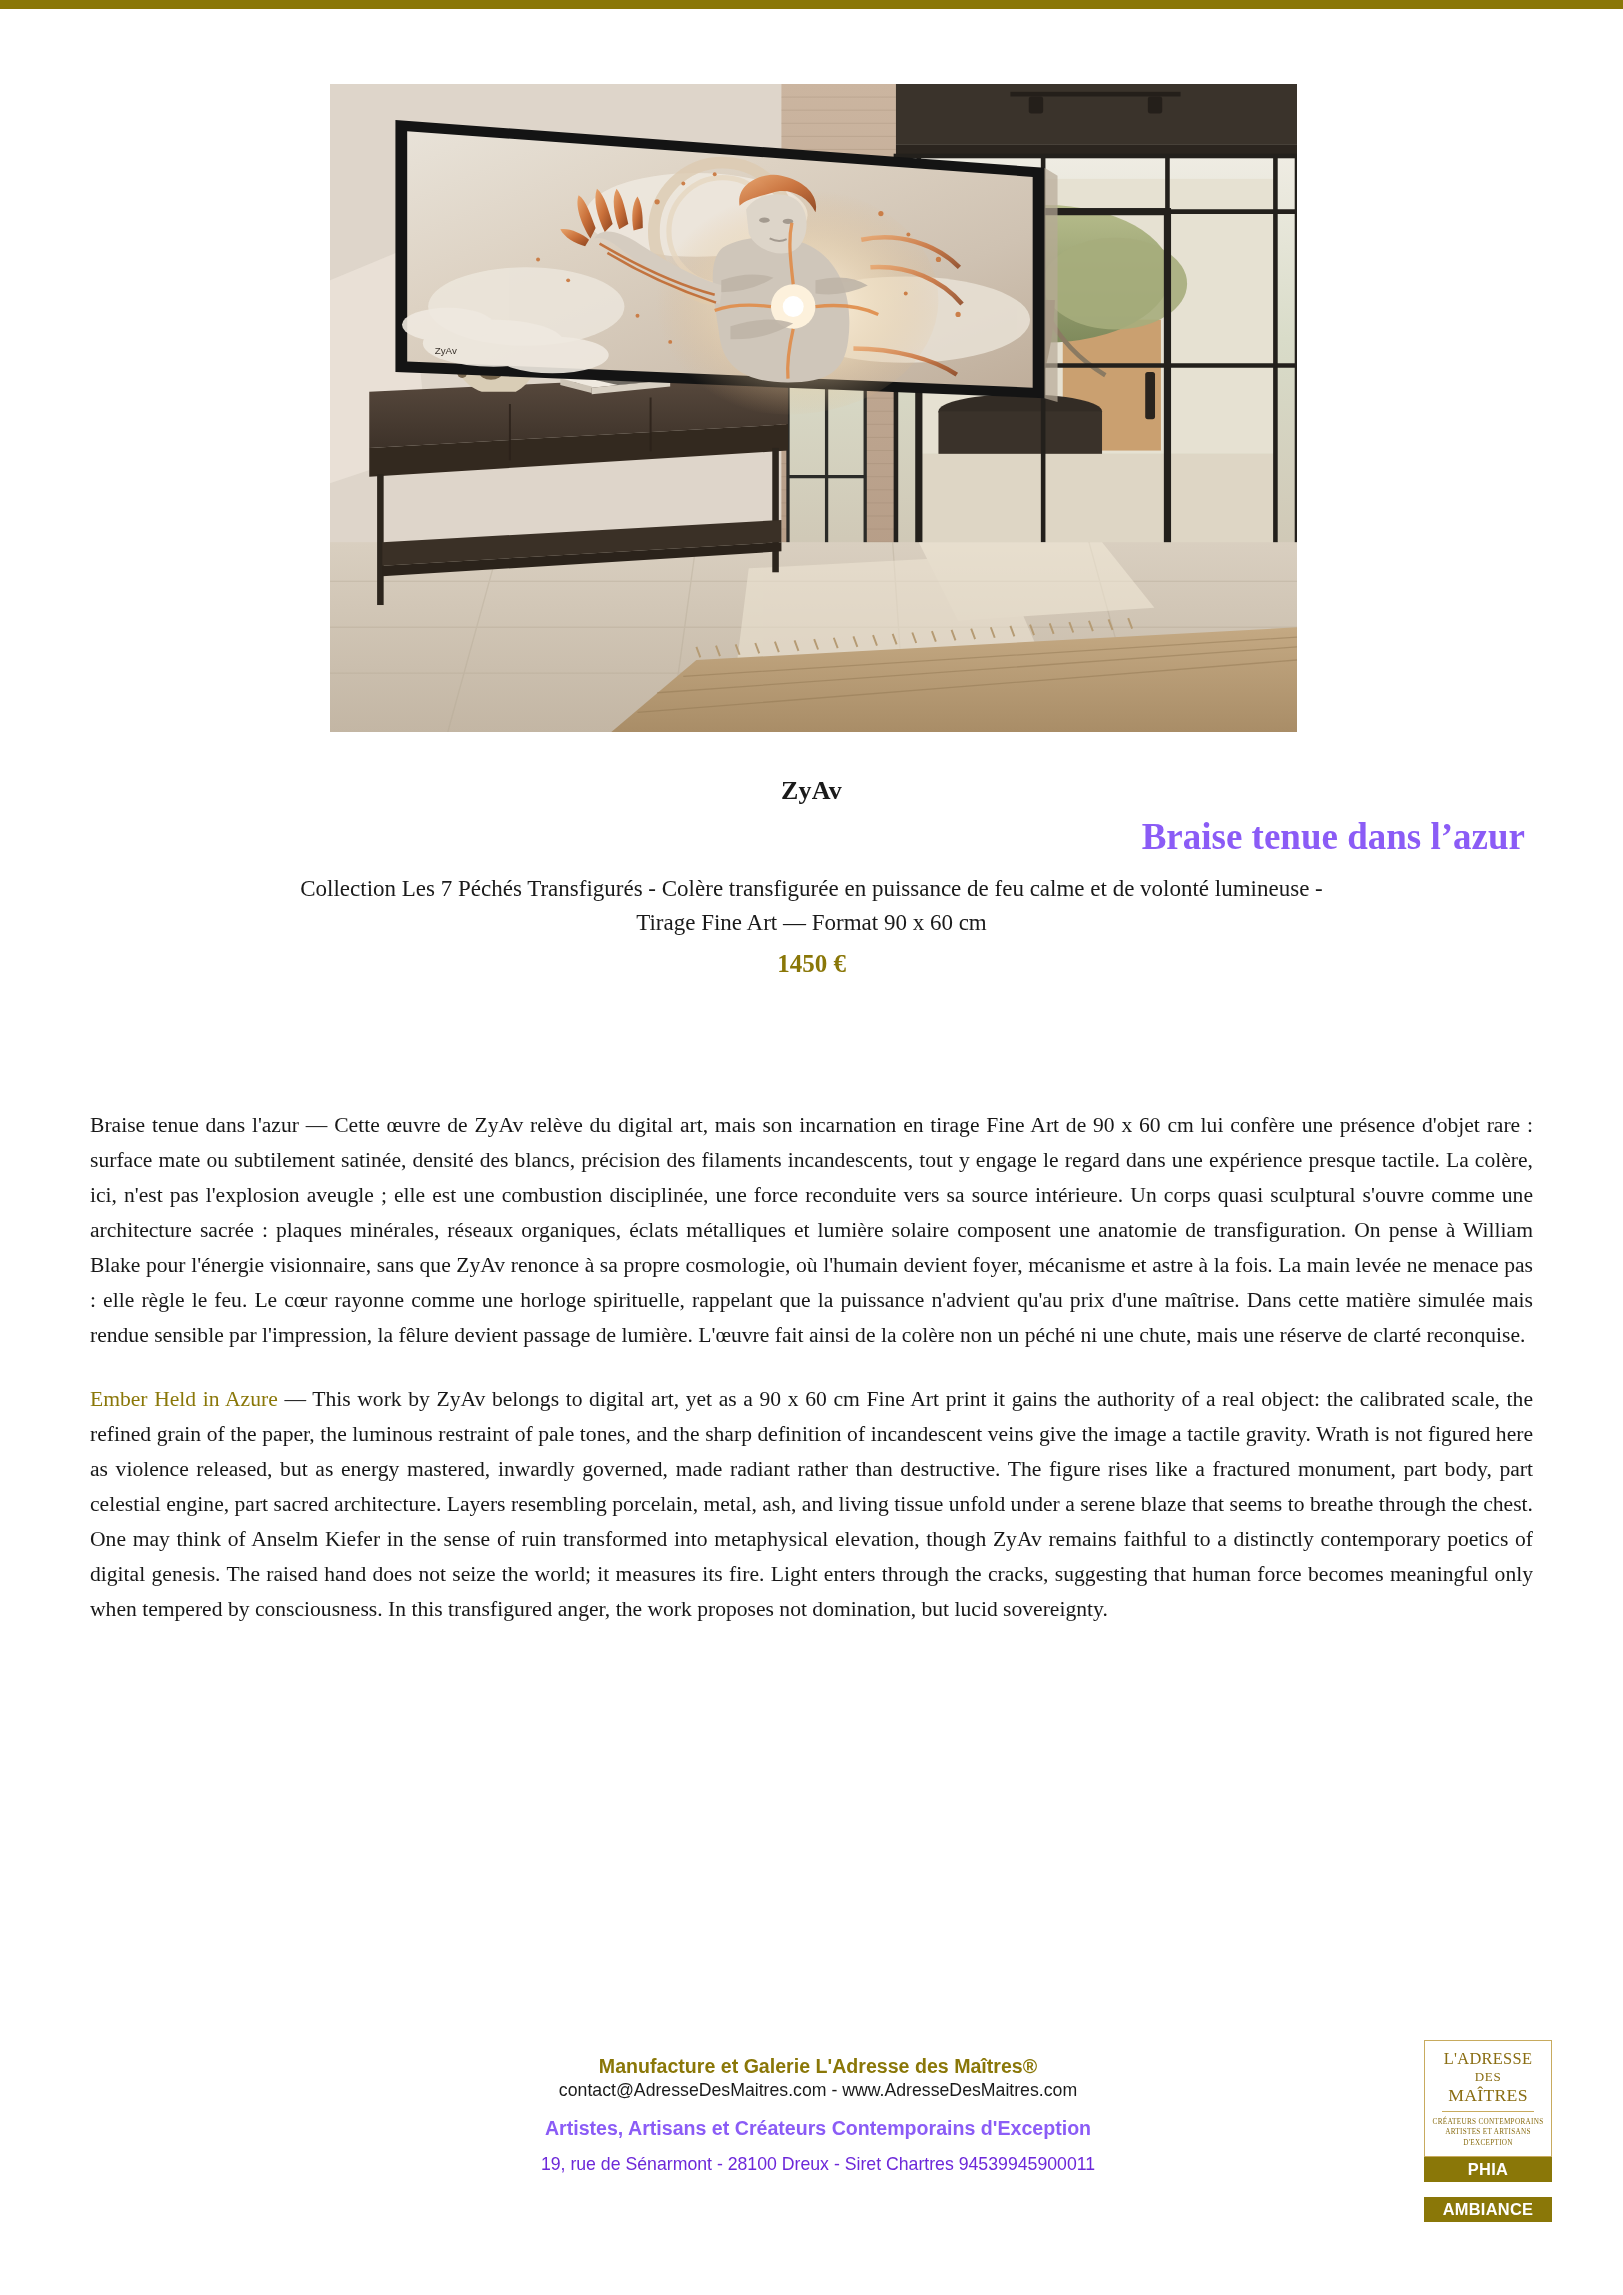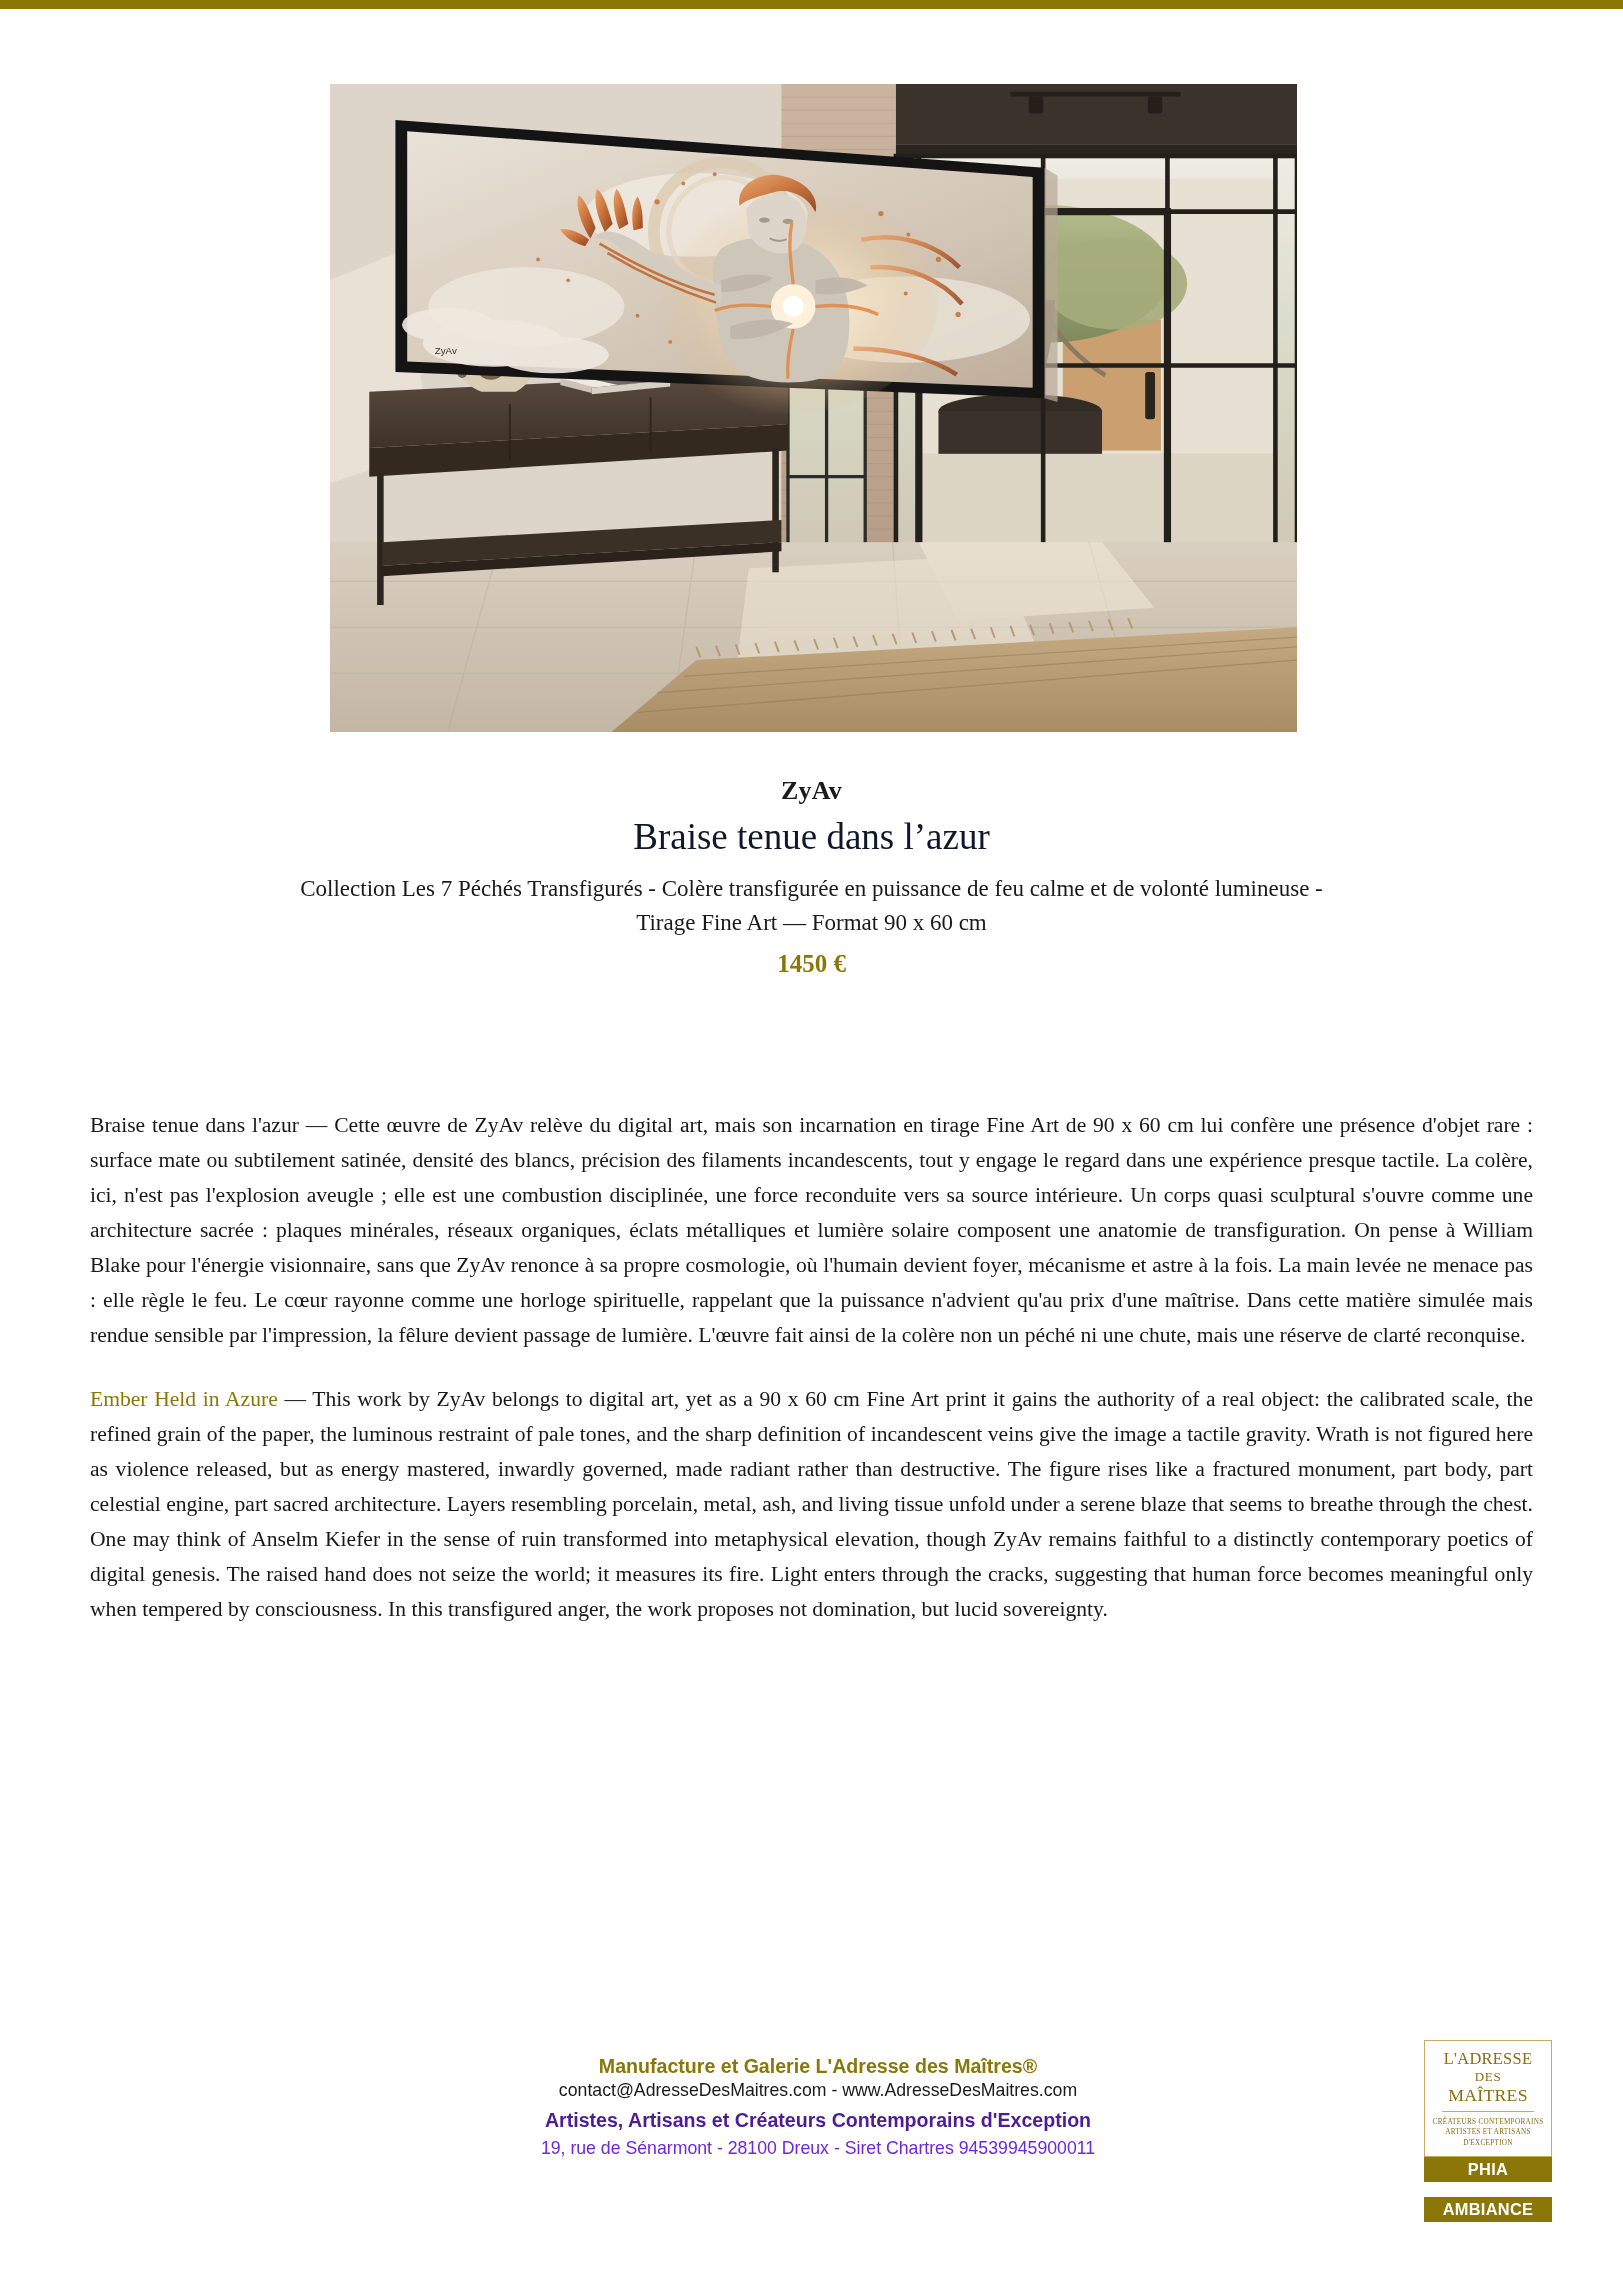--- a/index.html
+++ b/index.html
@@ -48,10 +48,11 @@
   }
   .artwork-title {
     font-size:37px;
-    font-weight:normal;
-    color:#0f172a;
+    font-weight:bold;
+    color:#8b5cf6;
     line-height:1.15;
     margin:0 0 13px 0;
+    text-align:right;
   }
   .subtitle {
     font-size:23px;

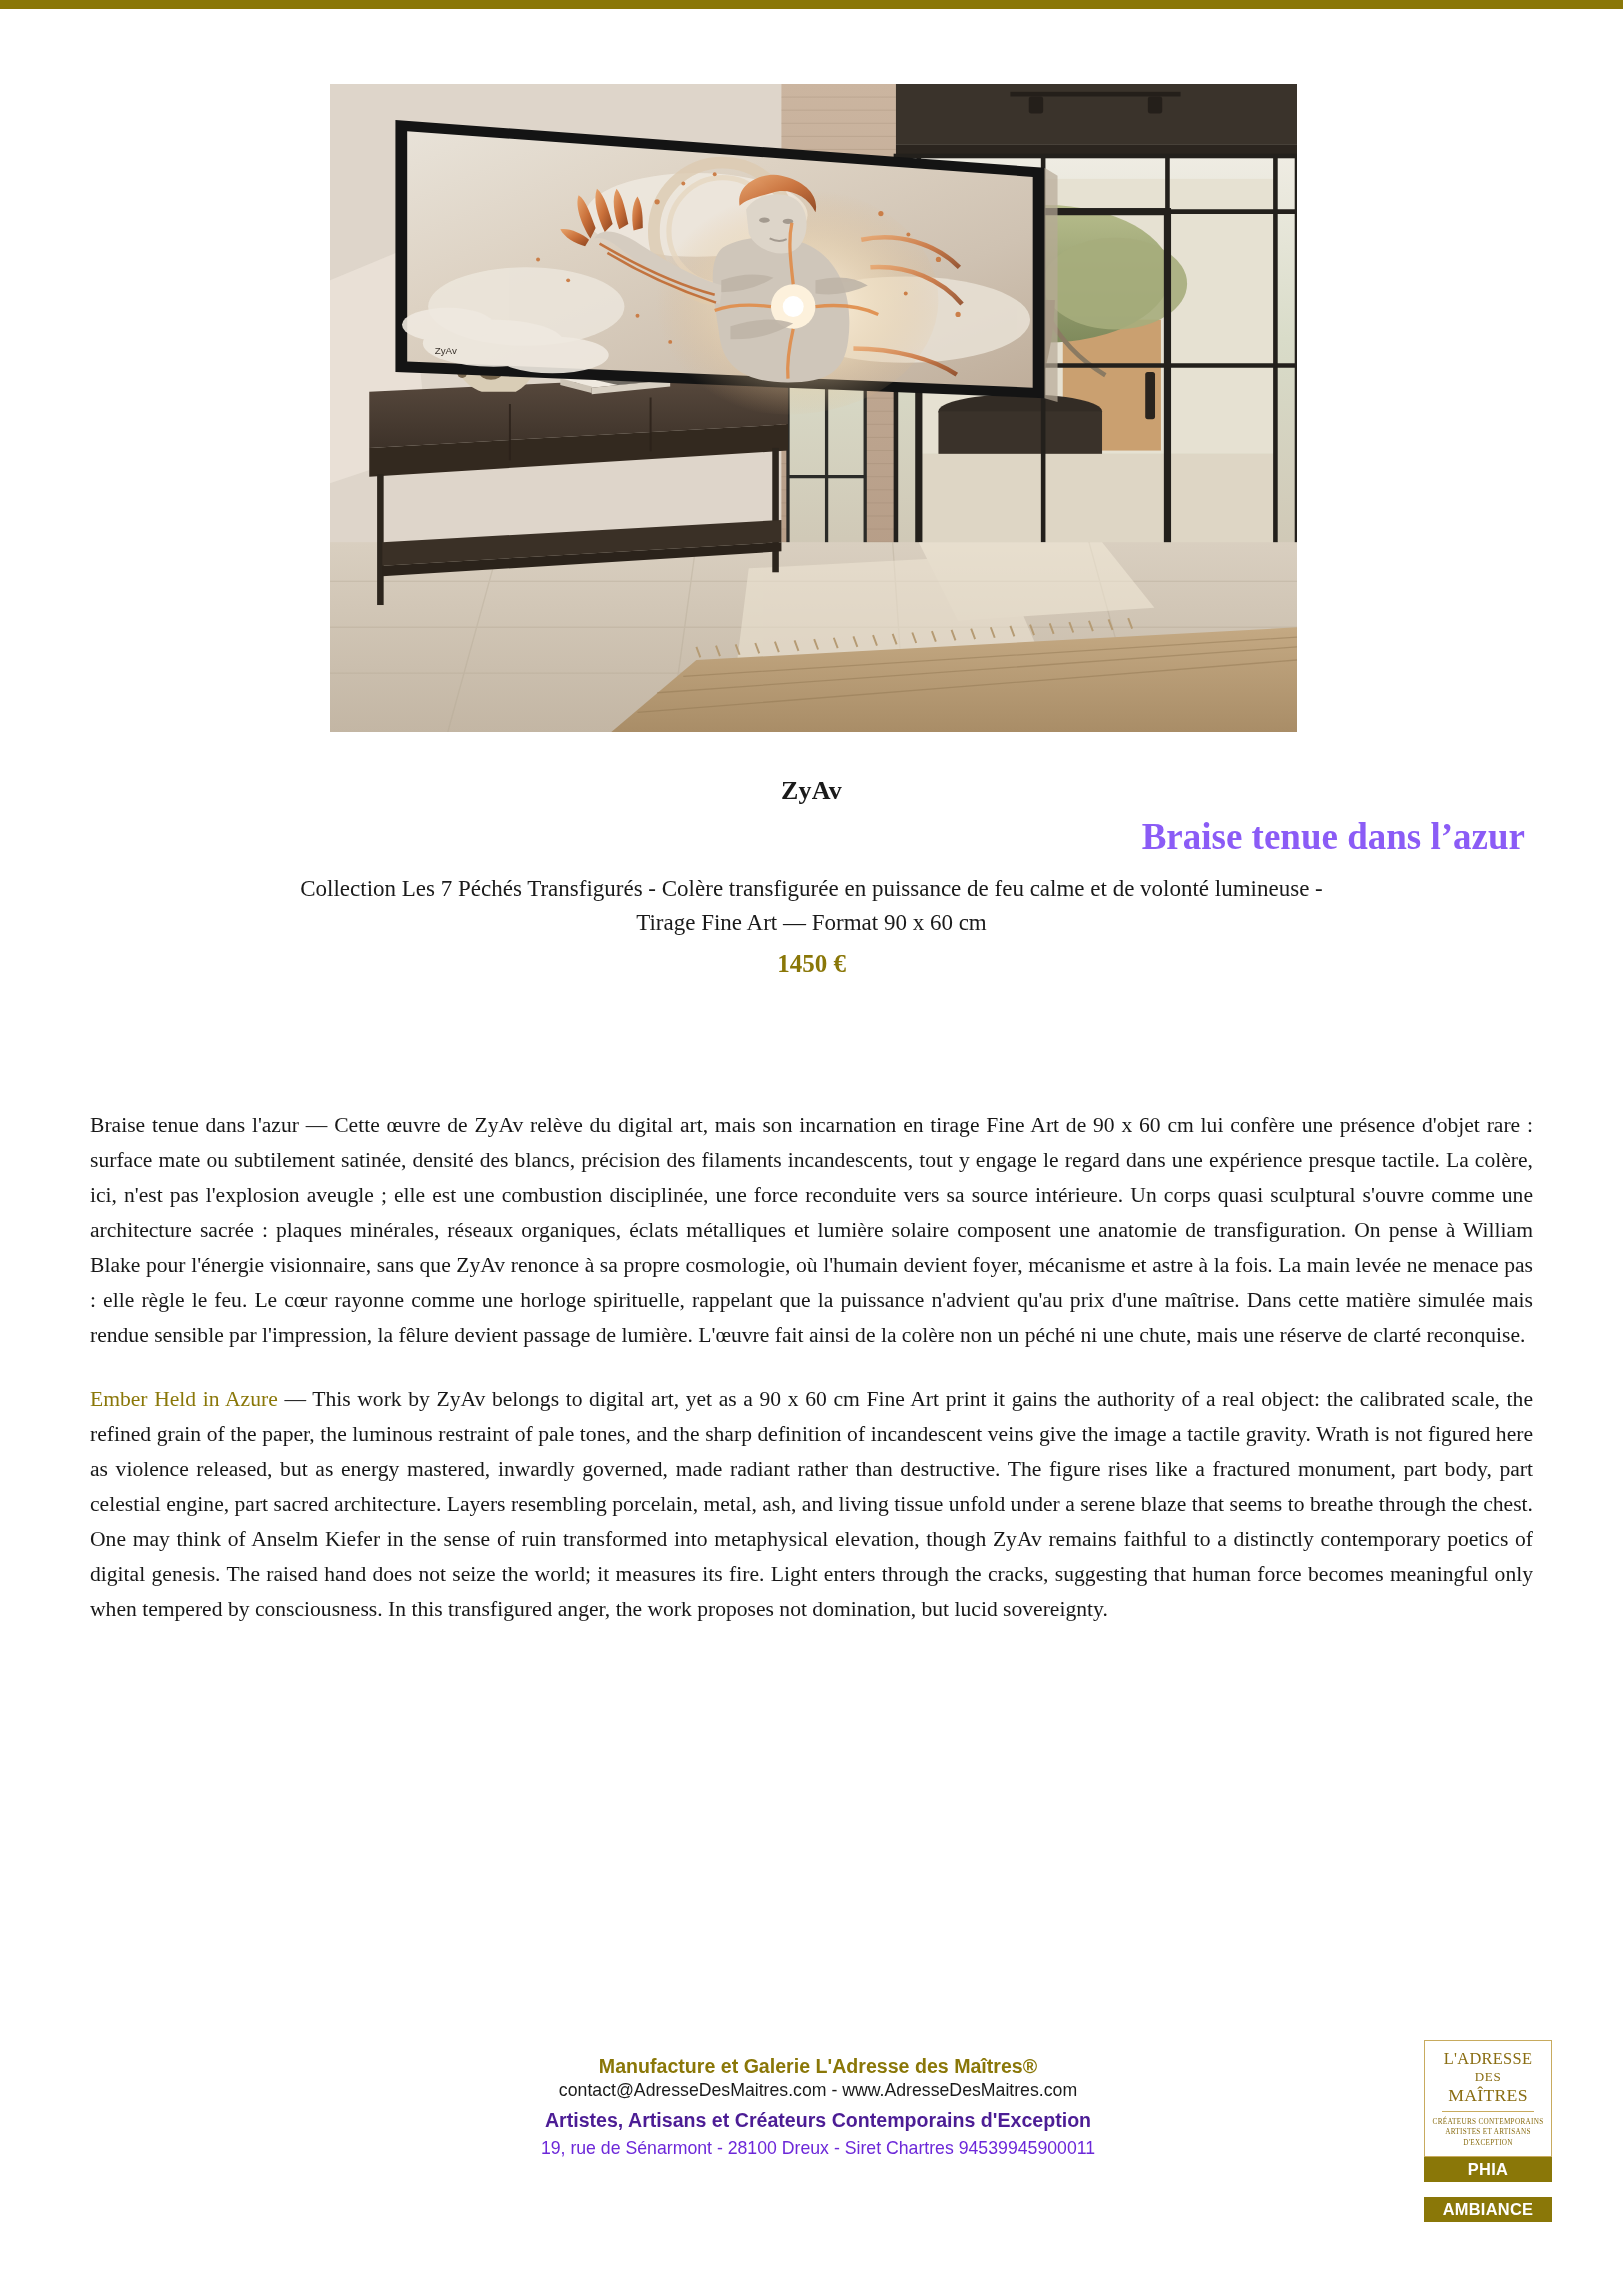--- a/index.html
+++ b/index.html
@@ -108,8 +108,8 @@
     line-height:1.34; margin:0;
   }
   .f-line3 {
-    font-size:19.6px; font-weight:bold; color:#4c1d95;
-    line-height:1.34; margin:4px;
+    font-size:19.6px; font-weight:bold; color:#8b5cf6;
+    line-height:1.34; margin:12px;
   }
   .f-line4 {
     font-size:17.7px; color:#6d28d9;

